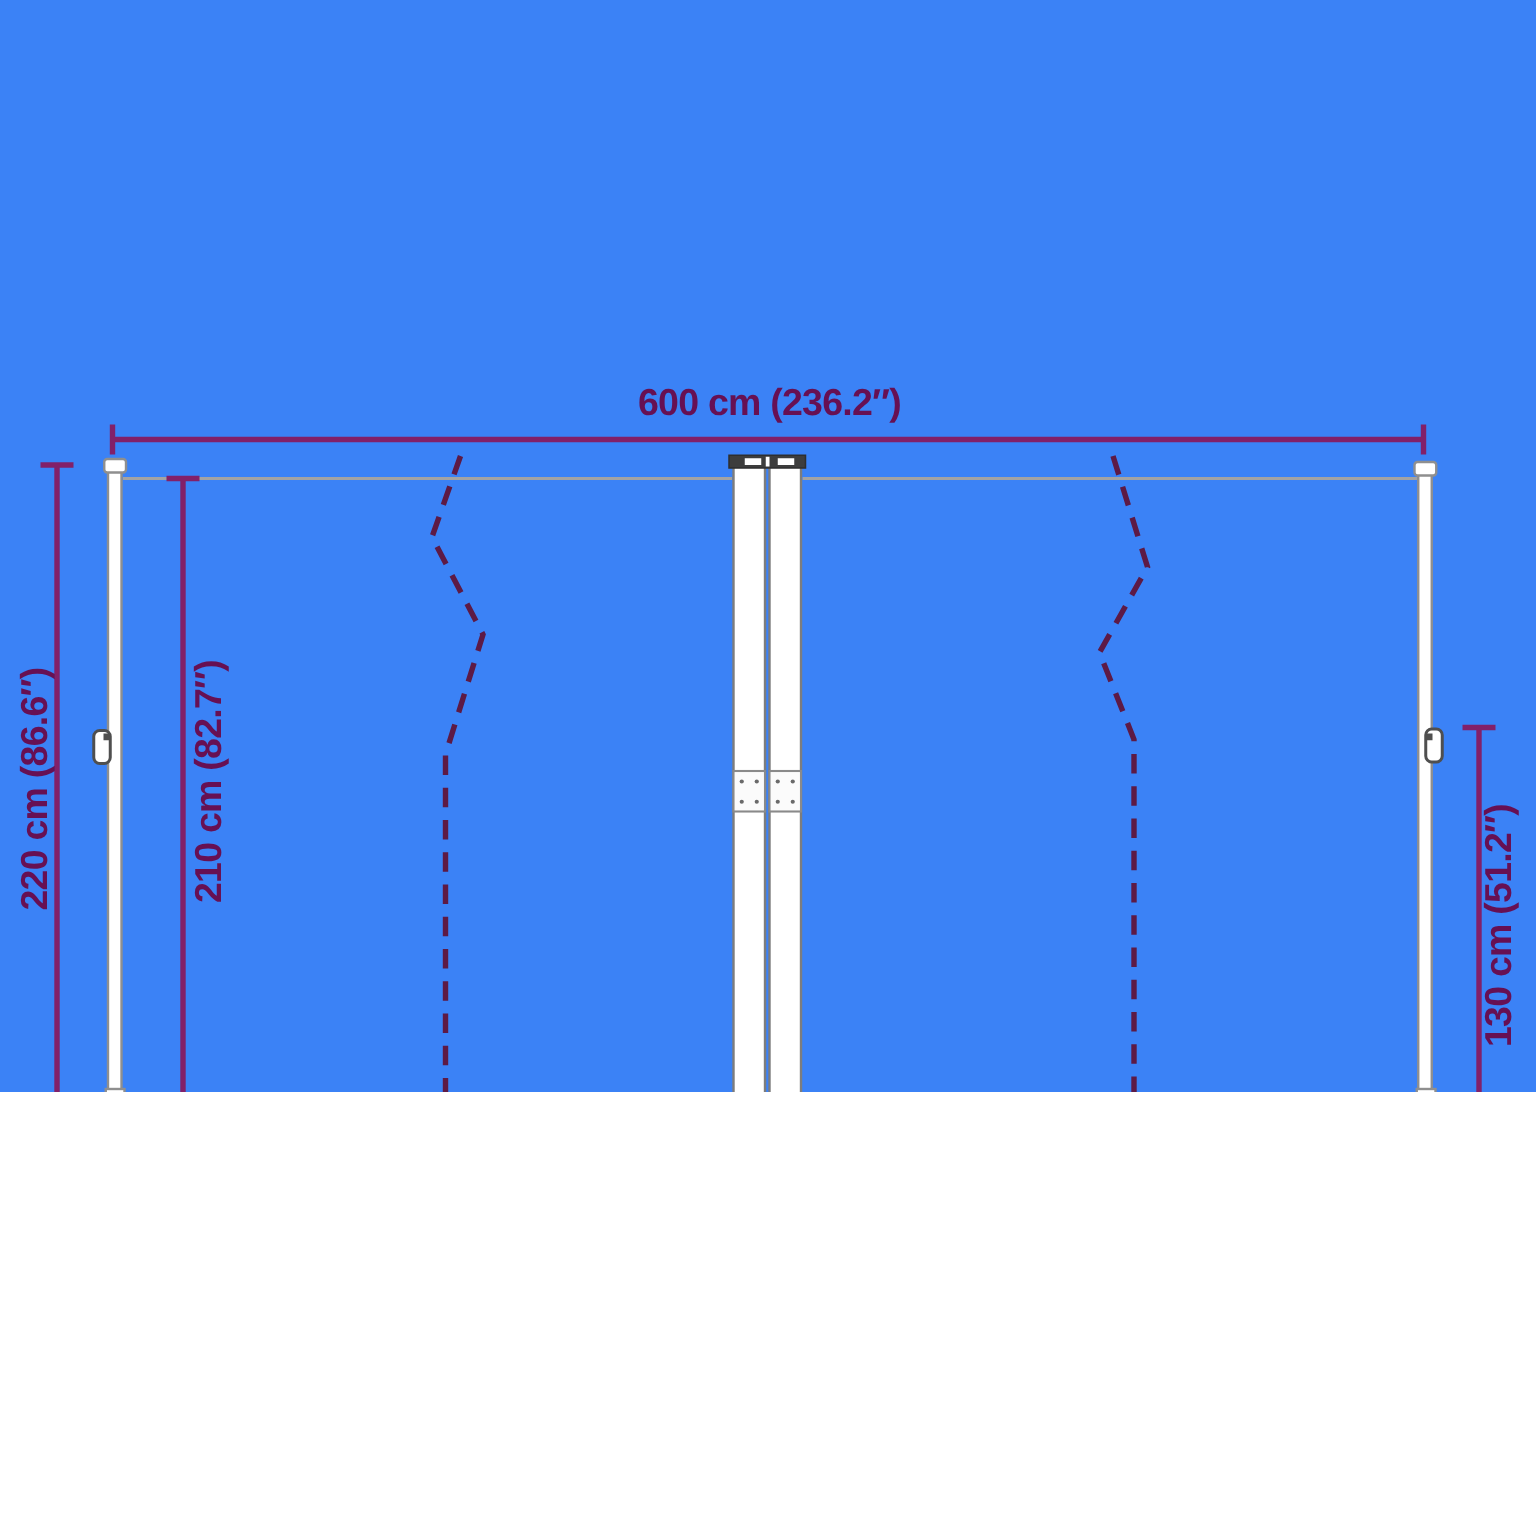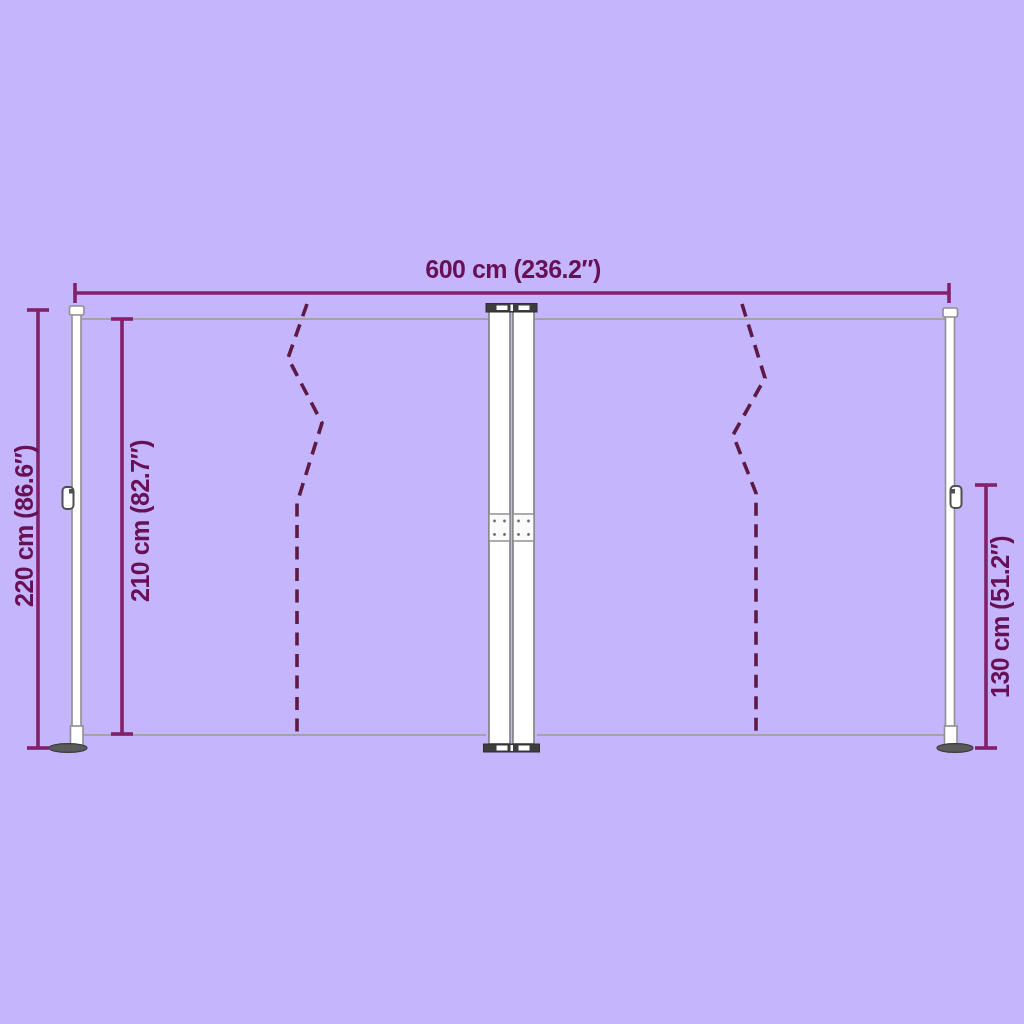--- a/index.html
+++ b/index.html
@@ -10,8 +10,8 @@
   .stage {
     position: relative;
     width: 1024px;
-    height: 1024px;
-    background: #c4b5fd;
+    height: 728px;
+    background: #3b82f6;
     overflow: hidden;
     font-family: "Liberation Sans", sans-serif;
   }

